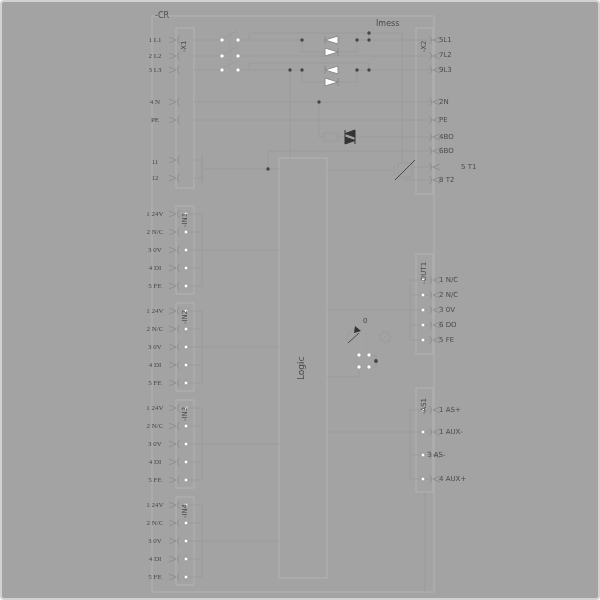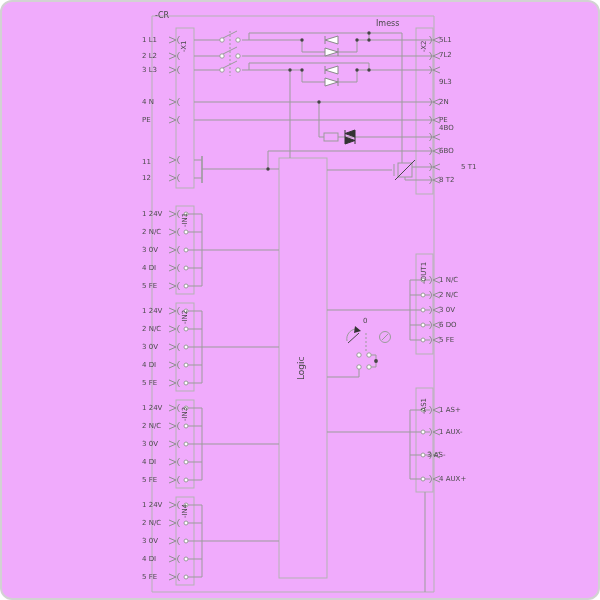--- a/index.html
+++ b/index.html
@@ -5,7 +5,7 @@
   html,body{margin:0;padding:0;background:#fff;}
   .stage{
     position:relative;width:600px;height:600px;box-sizing:border-box;
-    background:#f0abfc;border:2px solid #d2d2d2;border-radius:12px;overflow:hidden;
+    background:#a3a3a3;border:2px solid #d2d2d2;border-radius:4px;overflow:hidden;
     font-family:"DejaVu Sans","Liberation Sans",sans-serif;color:#4a4a4a;
   }
   .lbl{position:absolute;font-size:7px;line-height:8px;white-space:nowrap;color:#4a4a4a;}

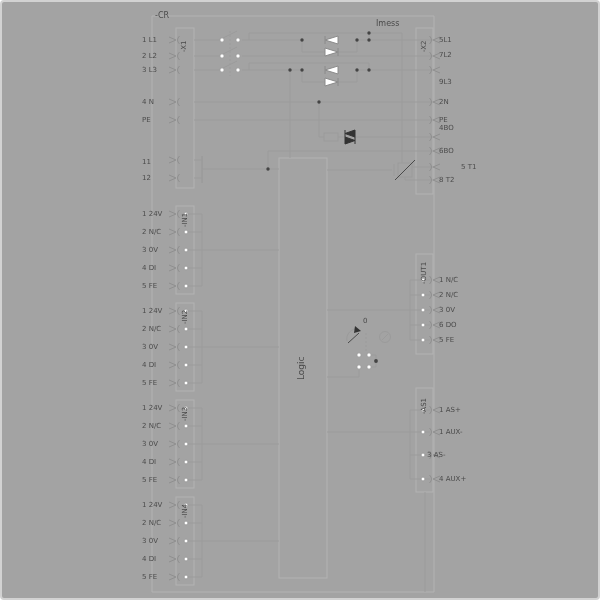--- a/index.html
+++ b/index.html
@@ -9,7 +9,7 @@
     font-family:"DejaVu Sans","Liberation Sans",sans-serif;color:#4a4a4a;
   }
   .lbl{position:absolute;font-size:7px;line-height:8px;white-space:nowrap;color:#4a4a4a;}
-  .r{width:26px;text-align:left;}
+  .r{width:26px;text-align:center;font-family:Liberation Serif, serif;}
   .big{font-size:8px;}
   .vlbl{
     position:absolute;font-size:7px;line-height:9px;white-space:nowrap;color:#4a4a4a;

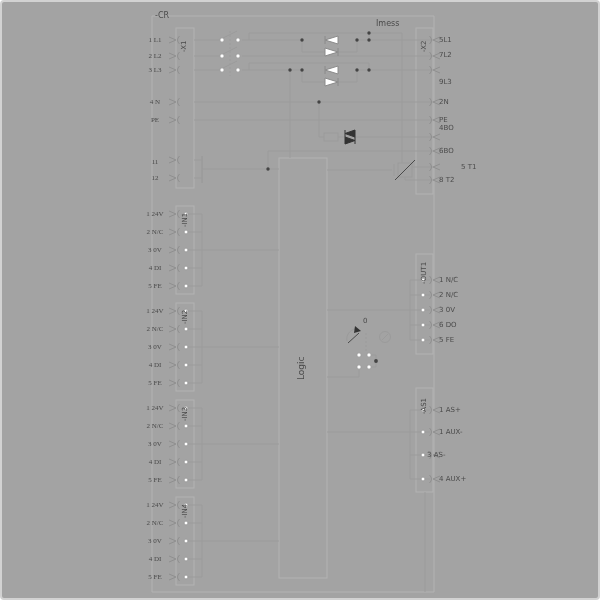--- a/index.html
+++ b/index.html
@@ -241,7 +241,7 @@
 
   <span class="lbl" style="left:437px;top:34px">5L1</span>
   <span class="lbl" style="left:437px;top:49px">7L2</span>
-  <span class="lbl" style="left:437px;top:76px">9L3</span>
+  <span class="lbl" style="left:437px;top:64px">9L3</span>
   <span class="lbl" style="left:437px;top:96px">2N</span>
   <span class="lbl" style="left:437px;top:114px">PE</span>
   <span class="lbl" style="left:437px;top:122px">4BO</span>

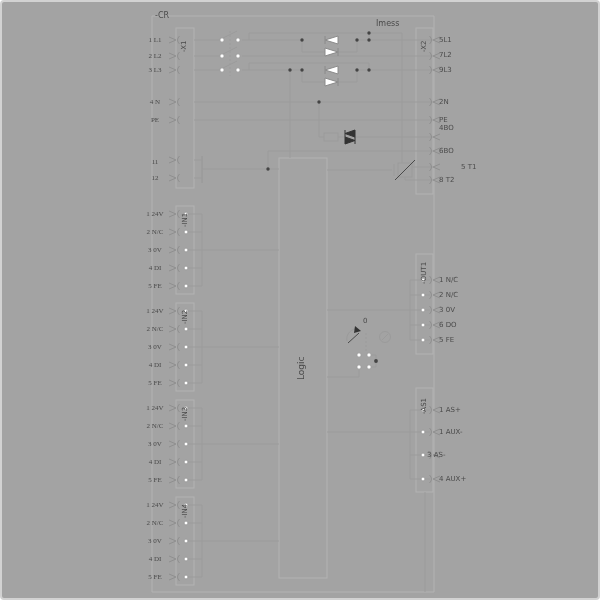--- a/index.html
+++ b/index.html
@@ -244,7 +244,7 @@
   <span class="lbl" style="left:437px;top:64px">9L3</span>
   <span class="lbl" style="left:437px;top:96px">2N</span>
   <span class="lbl" style="left:437px;top:114px">PE</span>
-  <span class="lbl" style="left:437px;top:122px">4BO</span>
+  <span class="lbl" style="left:437px;top:131px">4BO</span>
   <span class="lbl" style="left:437px;top:145px">6BO</span>
   <span class="lbl" style="left:459px;top:161px">5 T1</span>
   <span class="lbl" style="left:437px;top:174px">8 T2</span>

